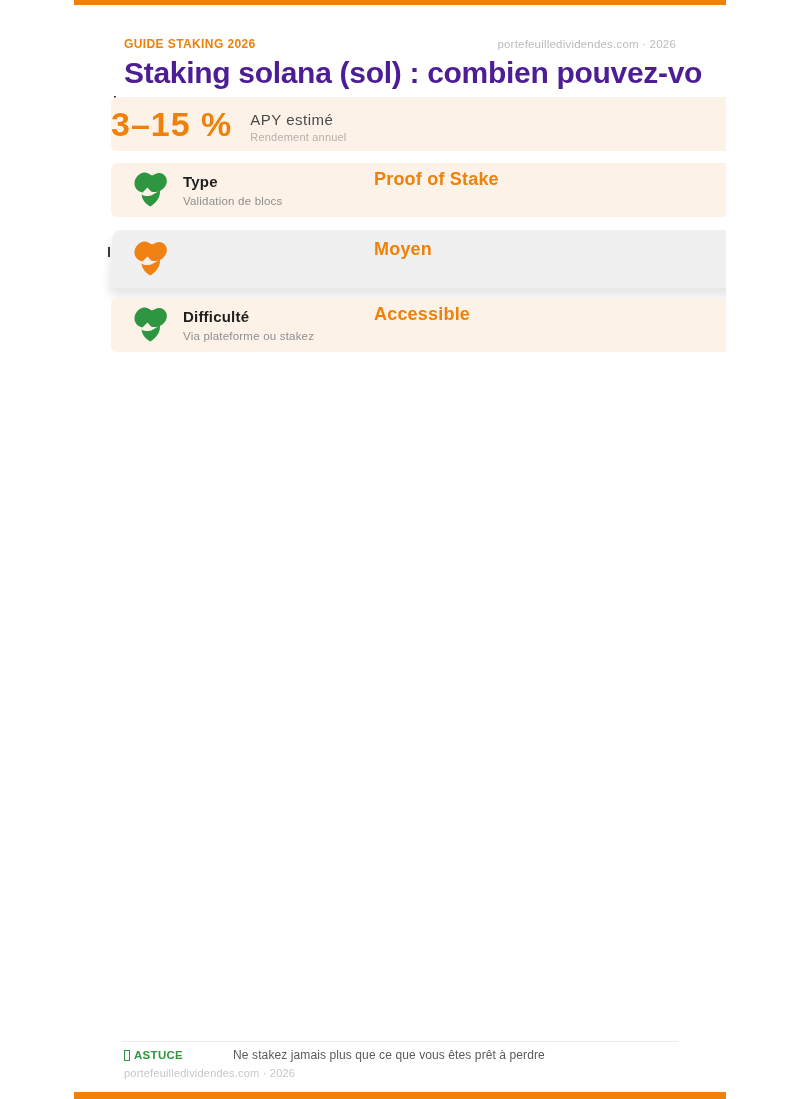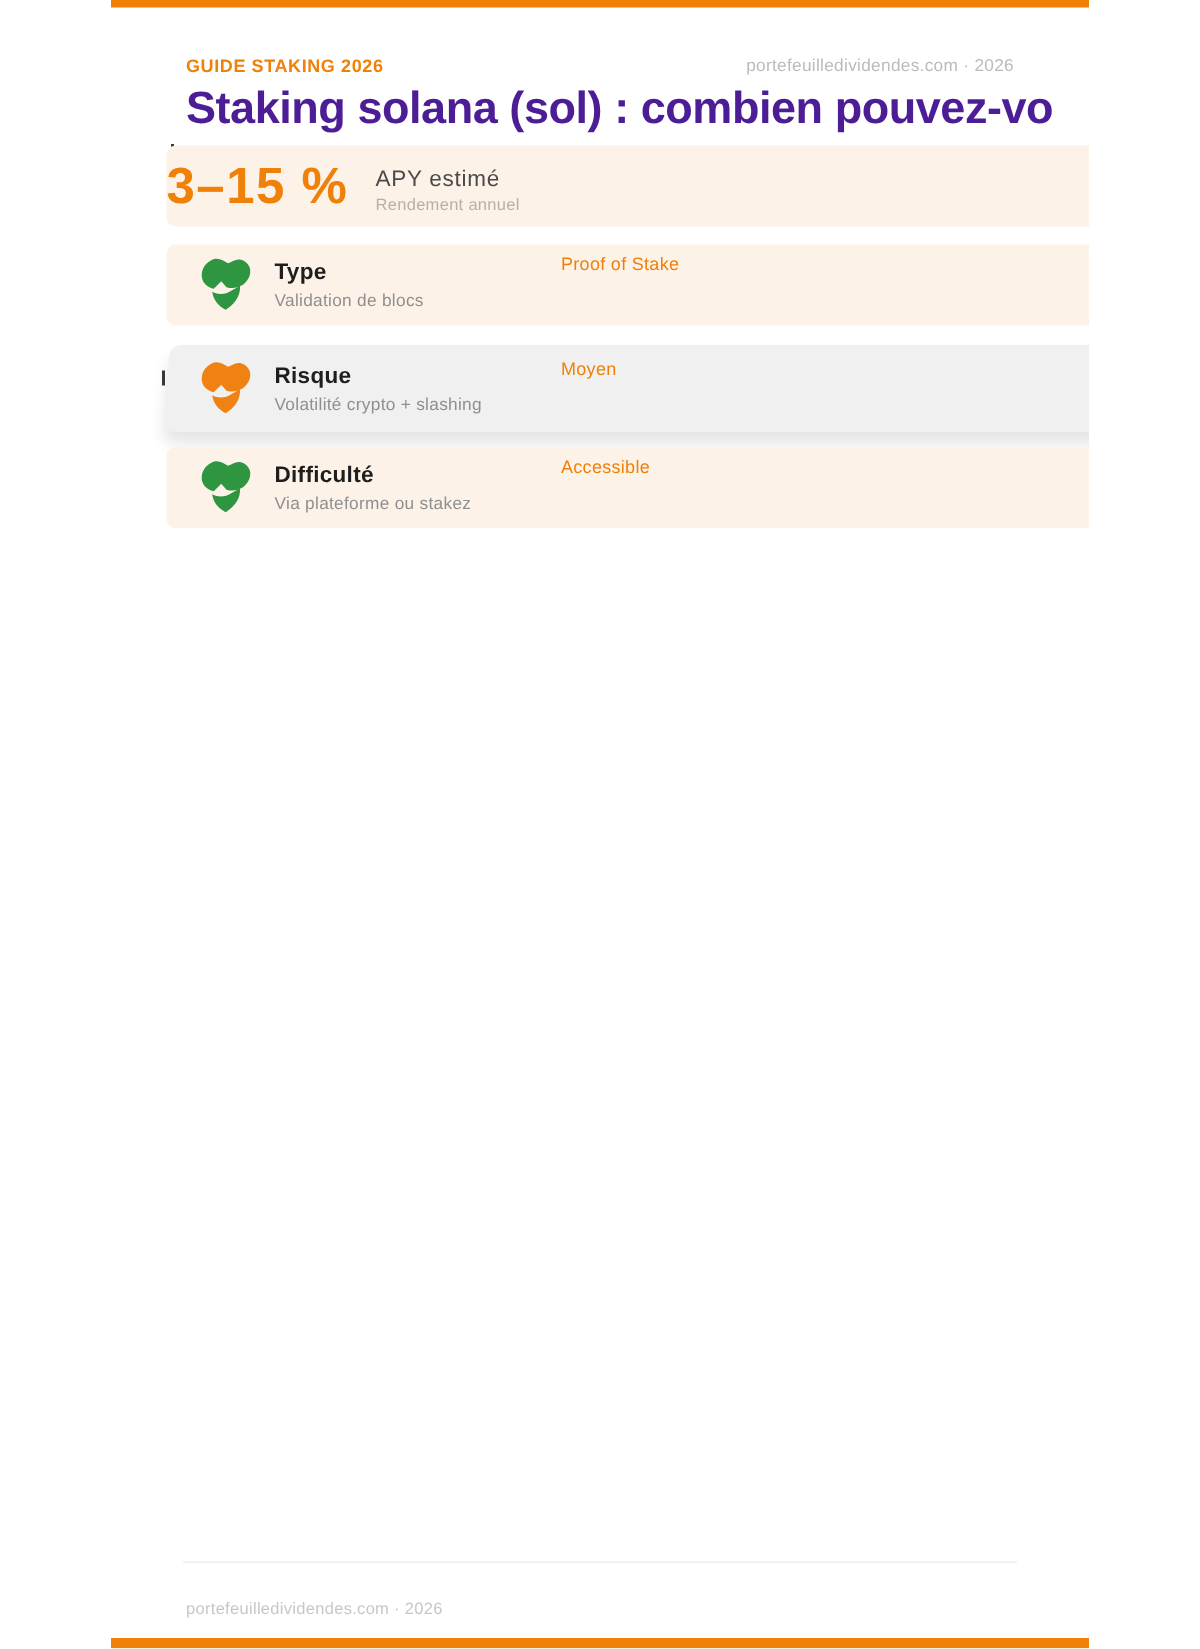--- a/index.html
+++ b/index.html
@@ -62,7 +62,7 @@
   .row-sublabel { font-size:11.5px; color:#8F8F8F; margin-top:5px; letter-spacing:0.2px; }
   .row-value {
     position:absolute; left:243px; top:-1px;
-    font-size:12px; font-weight:normal; color:#EF8109; letter-spacing:0.2px;
+    font-size:18px; font-weight:bold; color:#EF8109; letter-spacing:0.2px;
   }
   .row-risque .row-value { top:0; }
 

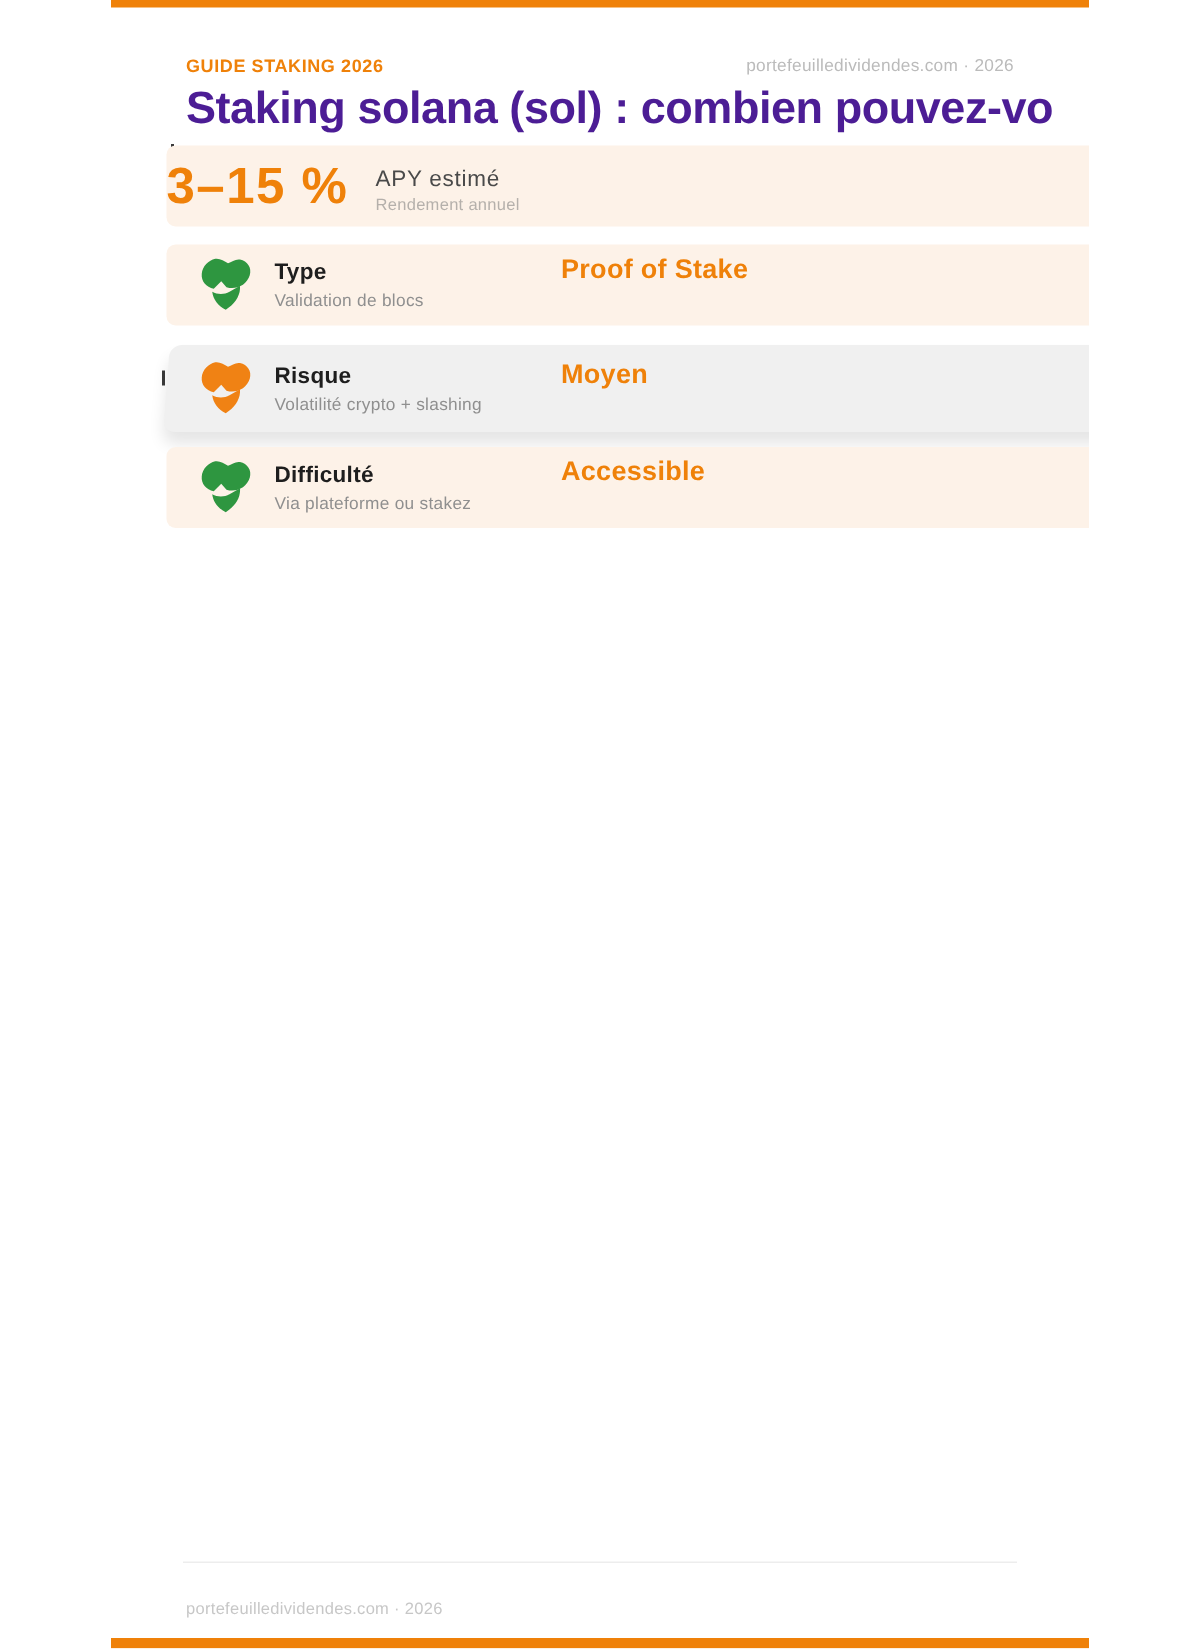--- a/index.html
+++ b/index.html
@@ -127,10 +127,6 @@
         <path d="M12.5 2.5 C8 3.5 4 7.5 3.5 12.5 C3 17.5 6.5 21.5 11.5 22.5 L16.5 17.5 L20 21.5 C26.5 23.5 33.5 20 35.5 13.5 C37 8.5 34 4 29 3 C26 2.5 23.5 4.5 21 5.5 C18.5 4 15.5 2 12.5 2.5 Z" fill="#F08214"></path>
         <path d="M10.5 24.5 C14 26.5 18.5 26.5 22 24.5 L29 20.5 C29.5 26 26.5 31.5 21.5 35 L19.5 36.5 C14.5 34 11 29.5 10.5 24.5 Z" fill="#F08214"></path>
       </svg>
-      <div class="row-text">
-        <div class="row-label">Risque</div>
-        <div class="row-sublabel">Volatilité crypto + slashing</div>
-      </div>
       <div class="row-value">Moyen</div>
     </div>
   </div>

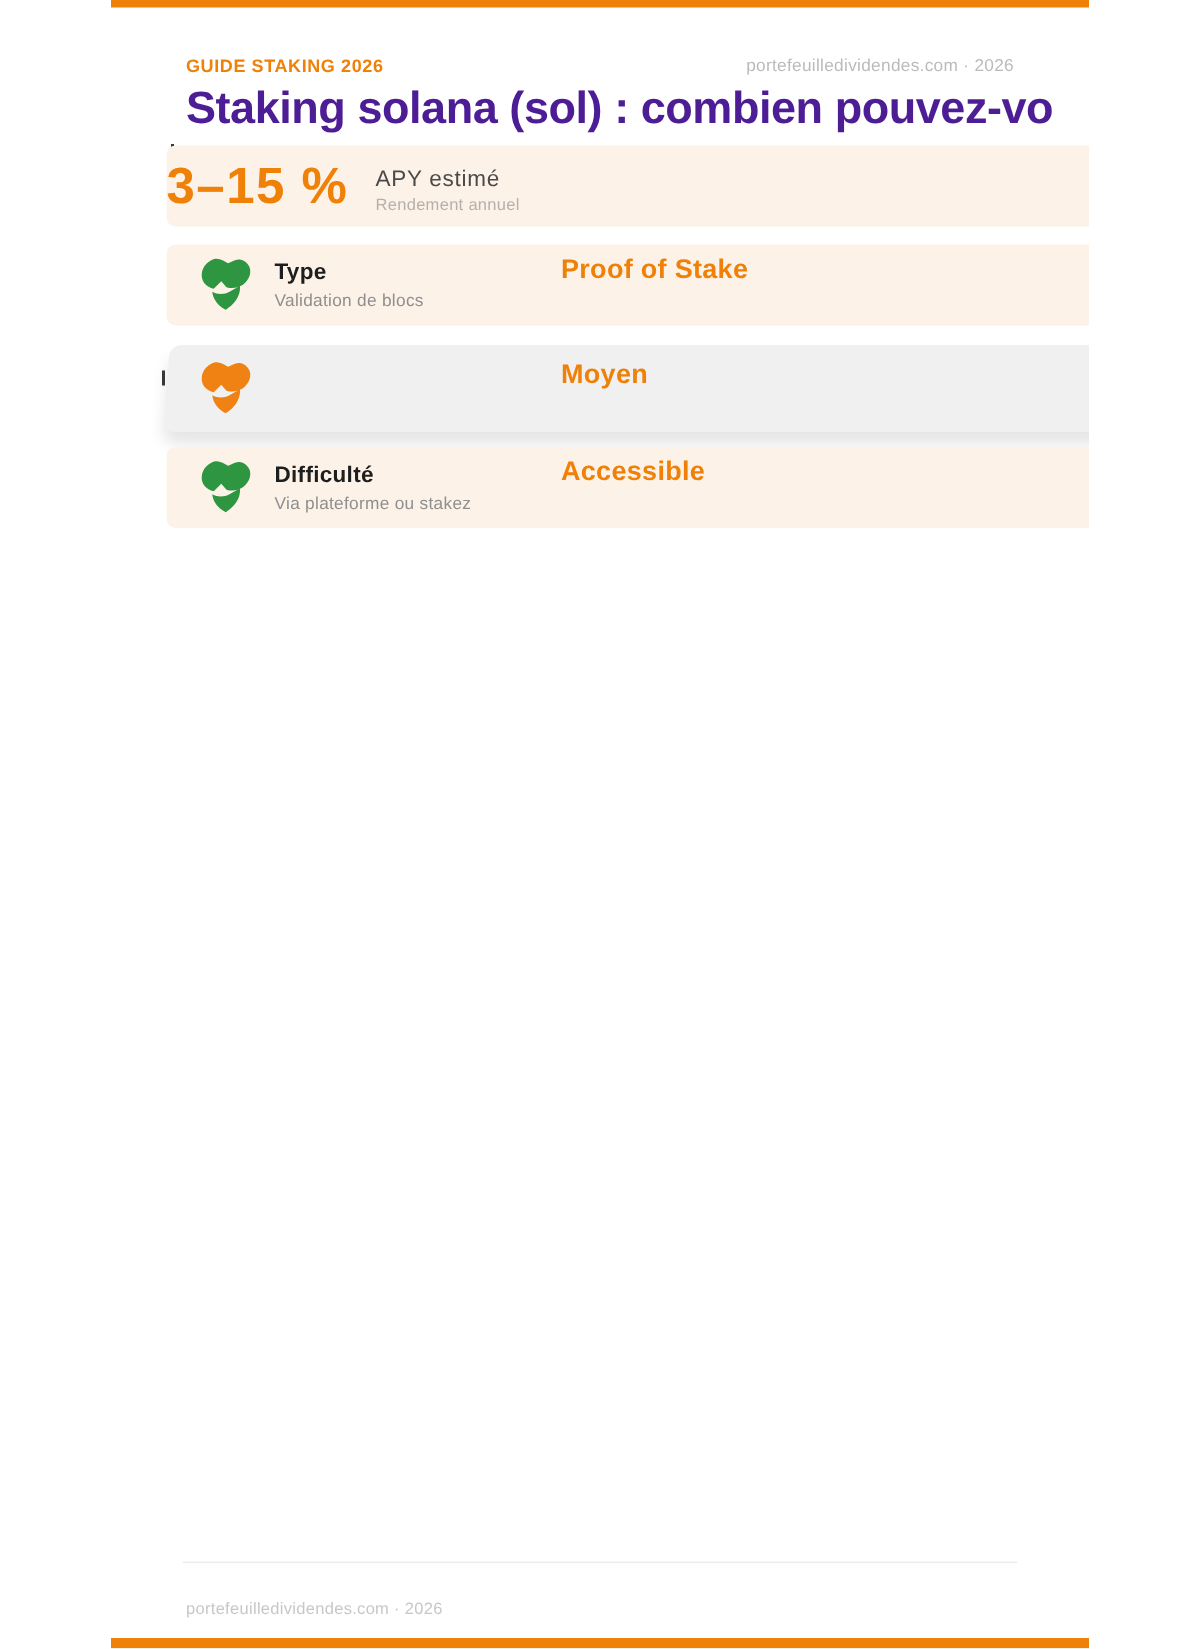--- a/index.html
+++ b/index.html
@@ -147,6 +147,11 @@
 
   <div class="footer-divider"></div>
 
+  <div class="footer-tip">
+    <span class="tofu-icon"></span>
+    <span class="tip-label">ASTUCE</span>
+    <span class="tip-text">Ne stakez jamais plus que ce que vous êtes prêt à perdre</span>
+  </div>
 
   <div class="footer-source">portefeuilledividendes.com · 2026</div>
 

